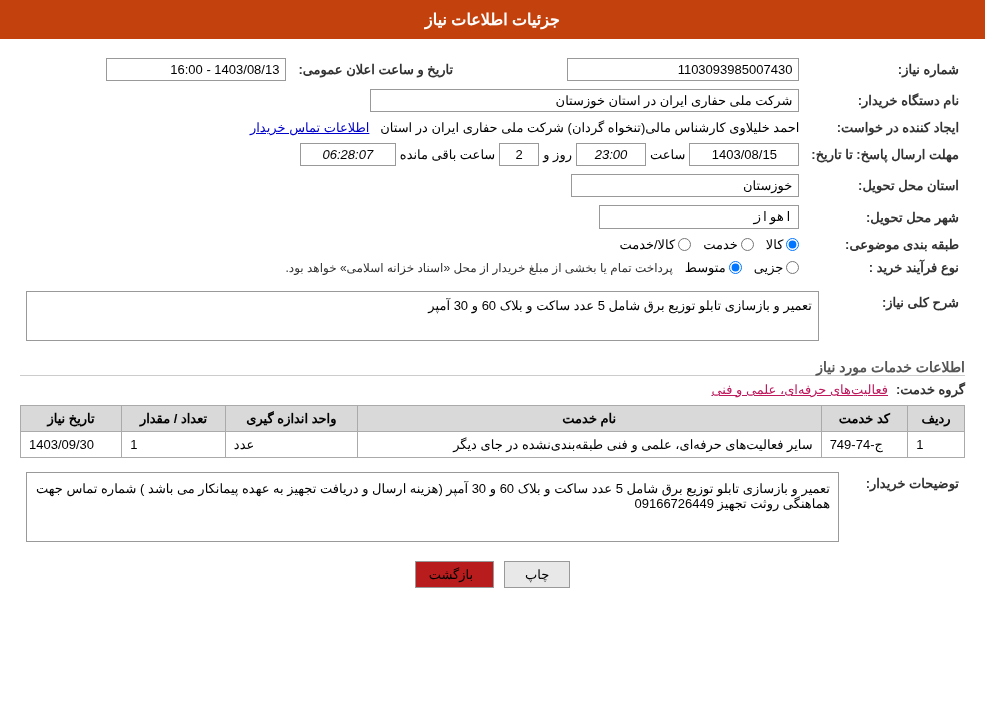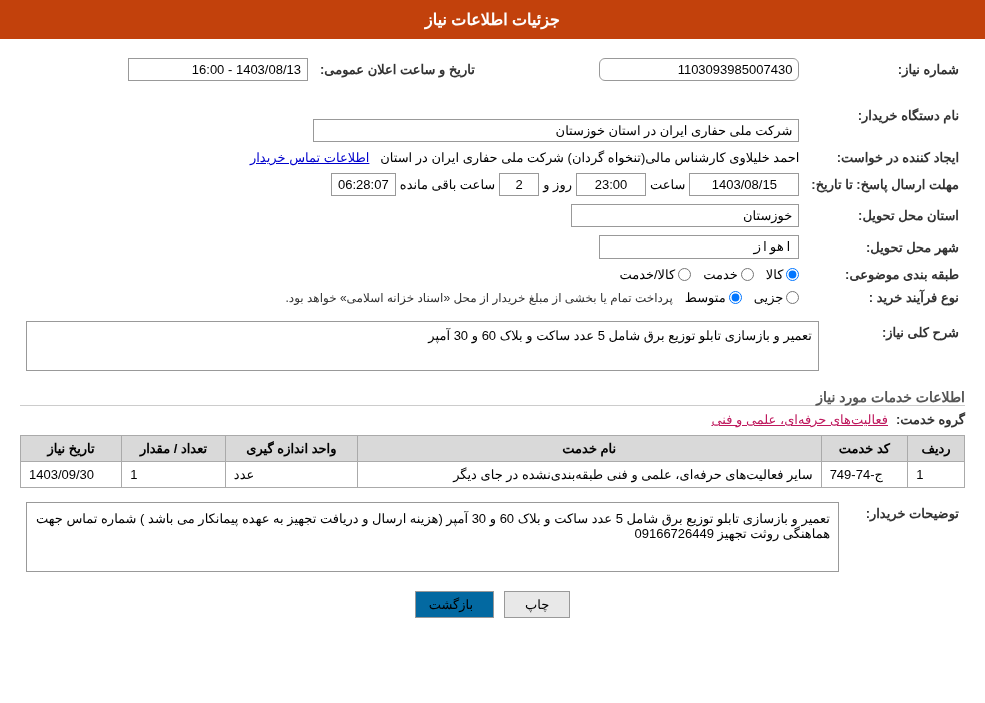--- a/index.html
+++ b/index.html
@@ -51,8 +51,7 @@
       display: inline-block;
     }
     .input-medium {
-      width: 200px;
-      border-radius: 6px;
+      width: 232px;
     }
     .date-row {
       display: flex;

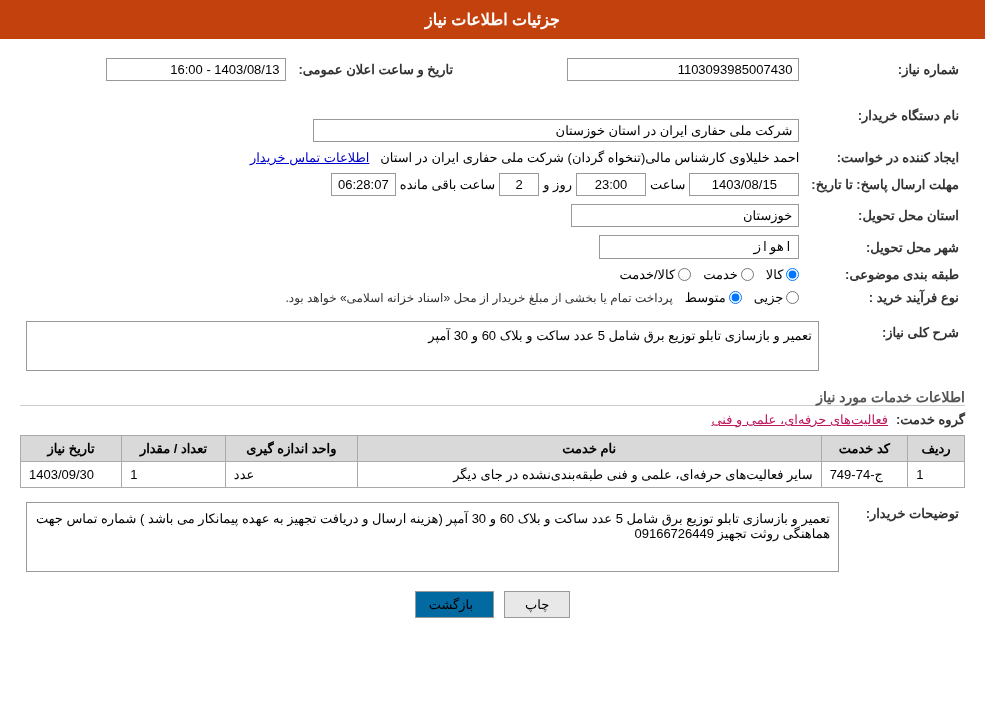--- a/index.html
+++ b/index.html
@@ -190,7 +190,7 @@
       <tr>
         <td class="label-cell">نام دستگاه خریدار:</td>
         <td class="value-cell" colspan="3">
-          <div class="input-field" style="width:486px;margin-top:30px;">شرکت ملی حفاری ایران در استان خوزستان</div>
+          <div class="input-field" style="width:429px;">شرکت ملی حفاری ایران در استان خوزستان</div>
         </td>
       </tr>
 

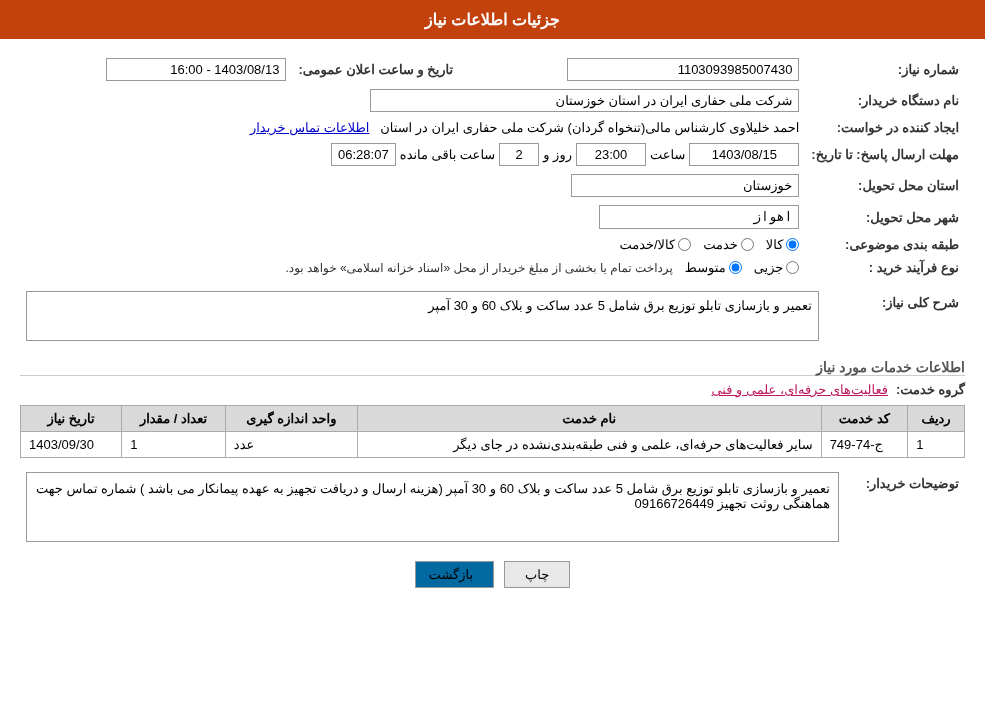--- a/index.html
+++ b/index.html
@@ -213,7 +213,7 @@
             <span>روز و</span>
             <div class="input-field" style="width:40px; text-align:center;">2</div>
             <span>ساعت باقی مانده</span>
-            <div class="input-field" style="width:65px;">06:28:07</div>
+            <div class="input-field" style="width:96px;font-style:italic;">06:28:07</div>
           </div>
         </td>
       </tr>

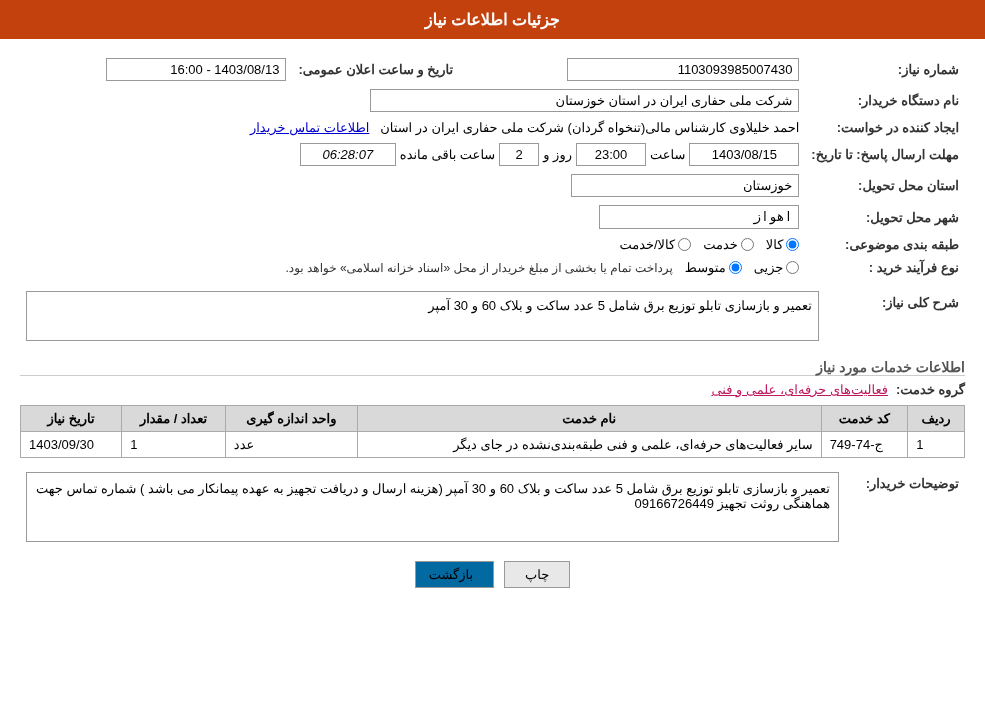--- a/index.html
+++ b/index.html
@@ -209,7 +209,7 @@
           <div class="date-row">
             <div class="input-field" style="width:110px;">1403/08/15</div>
             <span>ساعت</span>
-            <div class="input-field" style="width:70px;">23:00</div>
+            <div class="input-field" style="width:70px;font-style:italic;">23:00</div>
             <span>روز و</span>
             <div class="input-field" style="width:40px; text-align:center;">2</div>
             <span>ساعت باقی مانده</span>

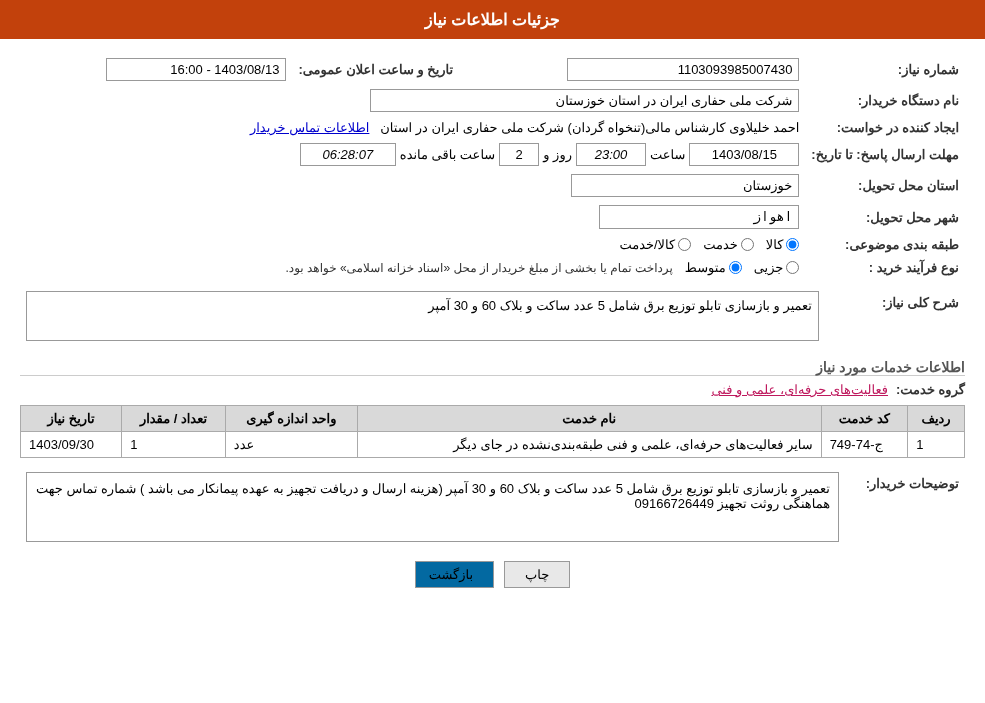--- a/index.html
+++ b/index.html
@@ -141,7 +141,7 @@
       background: #e8e8e8;
     }
     .btn-back {
-      background: #0369a1;
+      background: #b91c1c;
       padding-left: 13px;
     }
     .watermark-container {

